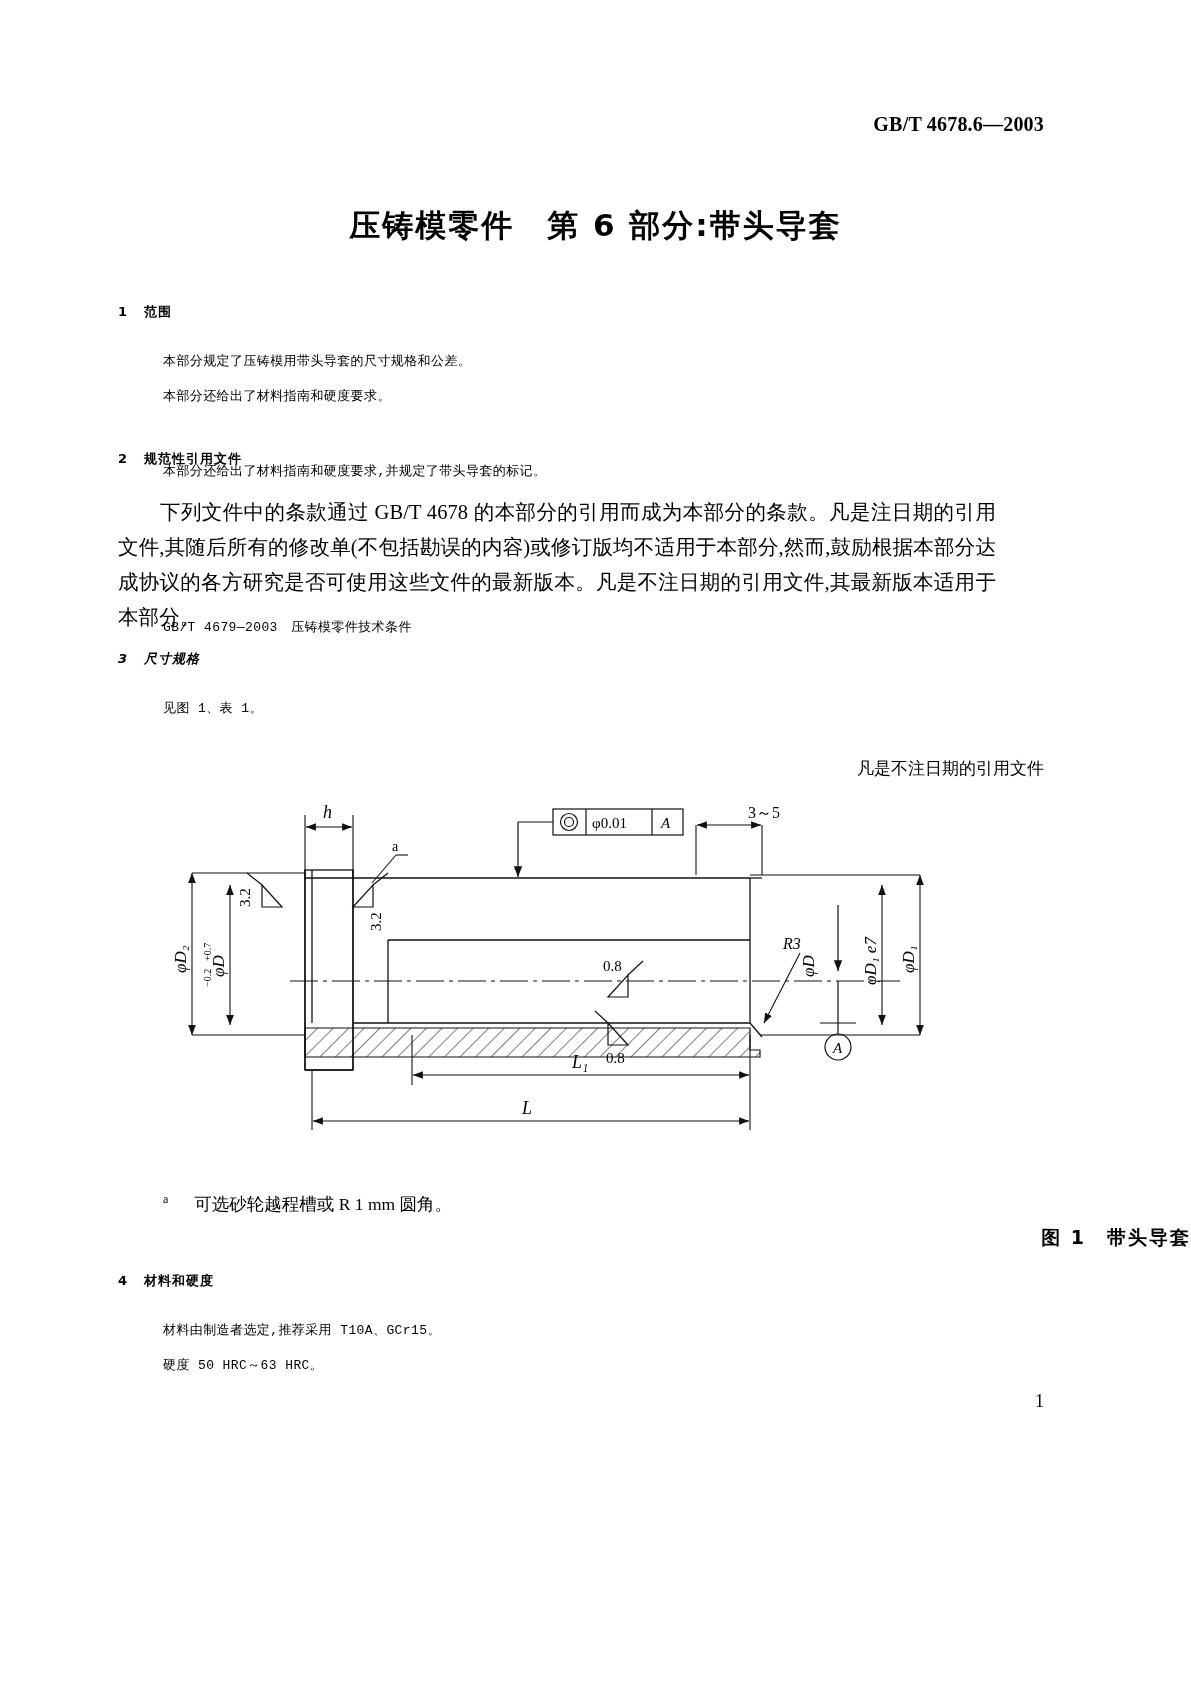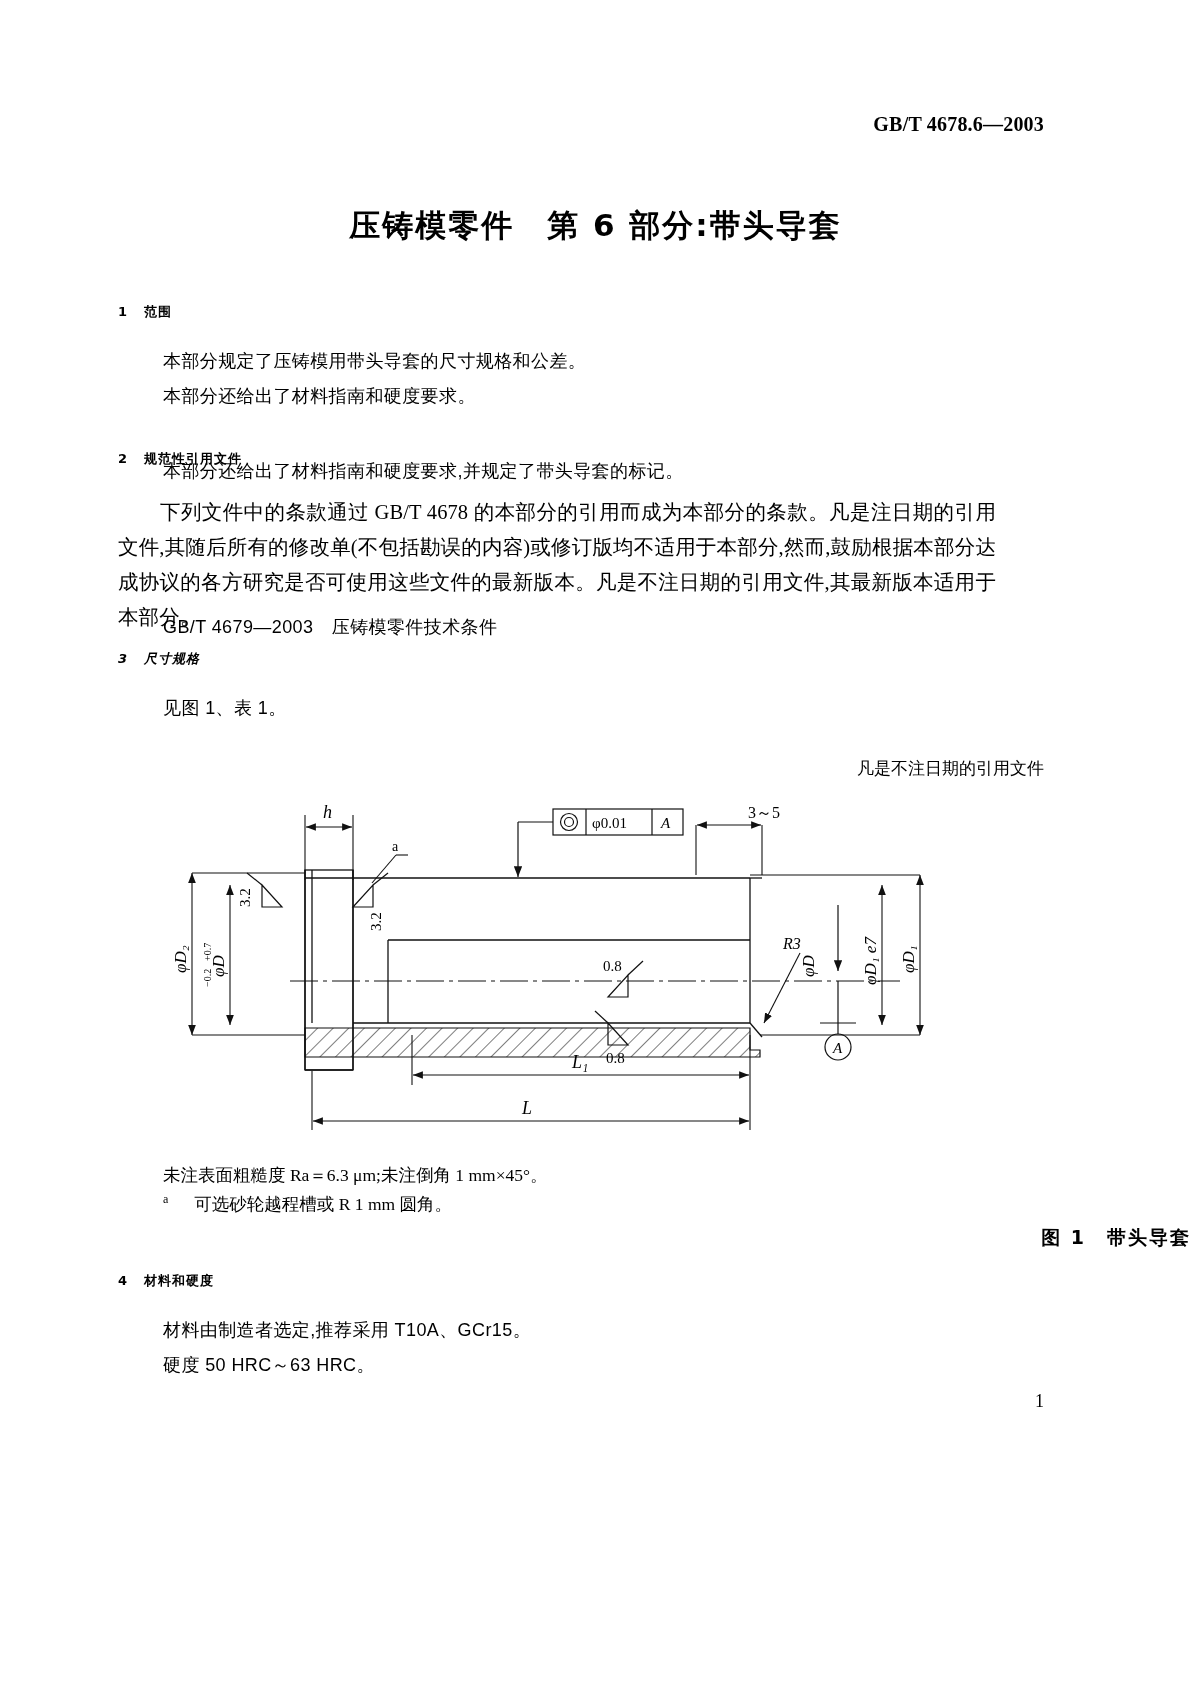--- a/index.html
+++ b/index.html
@@ -44,8 +44,8 @@
   
   .para {
     position:absolute;
-    font-family:Liberation Sans, sans-serif;
-    font-size:18px;
+    font-family:Liberation Mono, monospace;
+    font-size:13px;
     line-height:35px;
     letter-spacing:0.4px;
     white-space:nowrap;

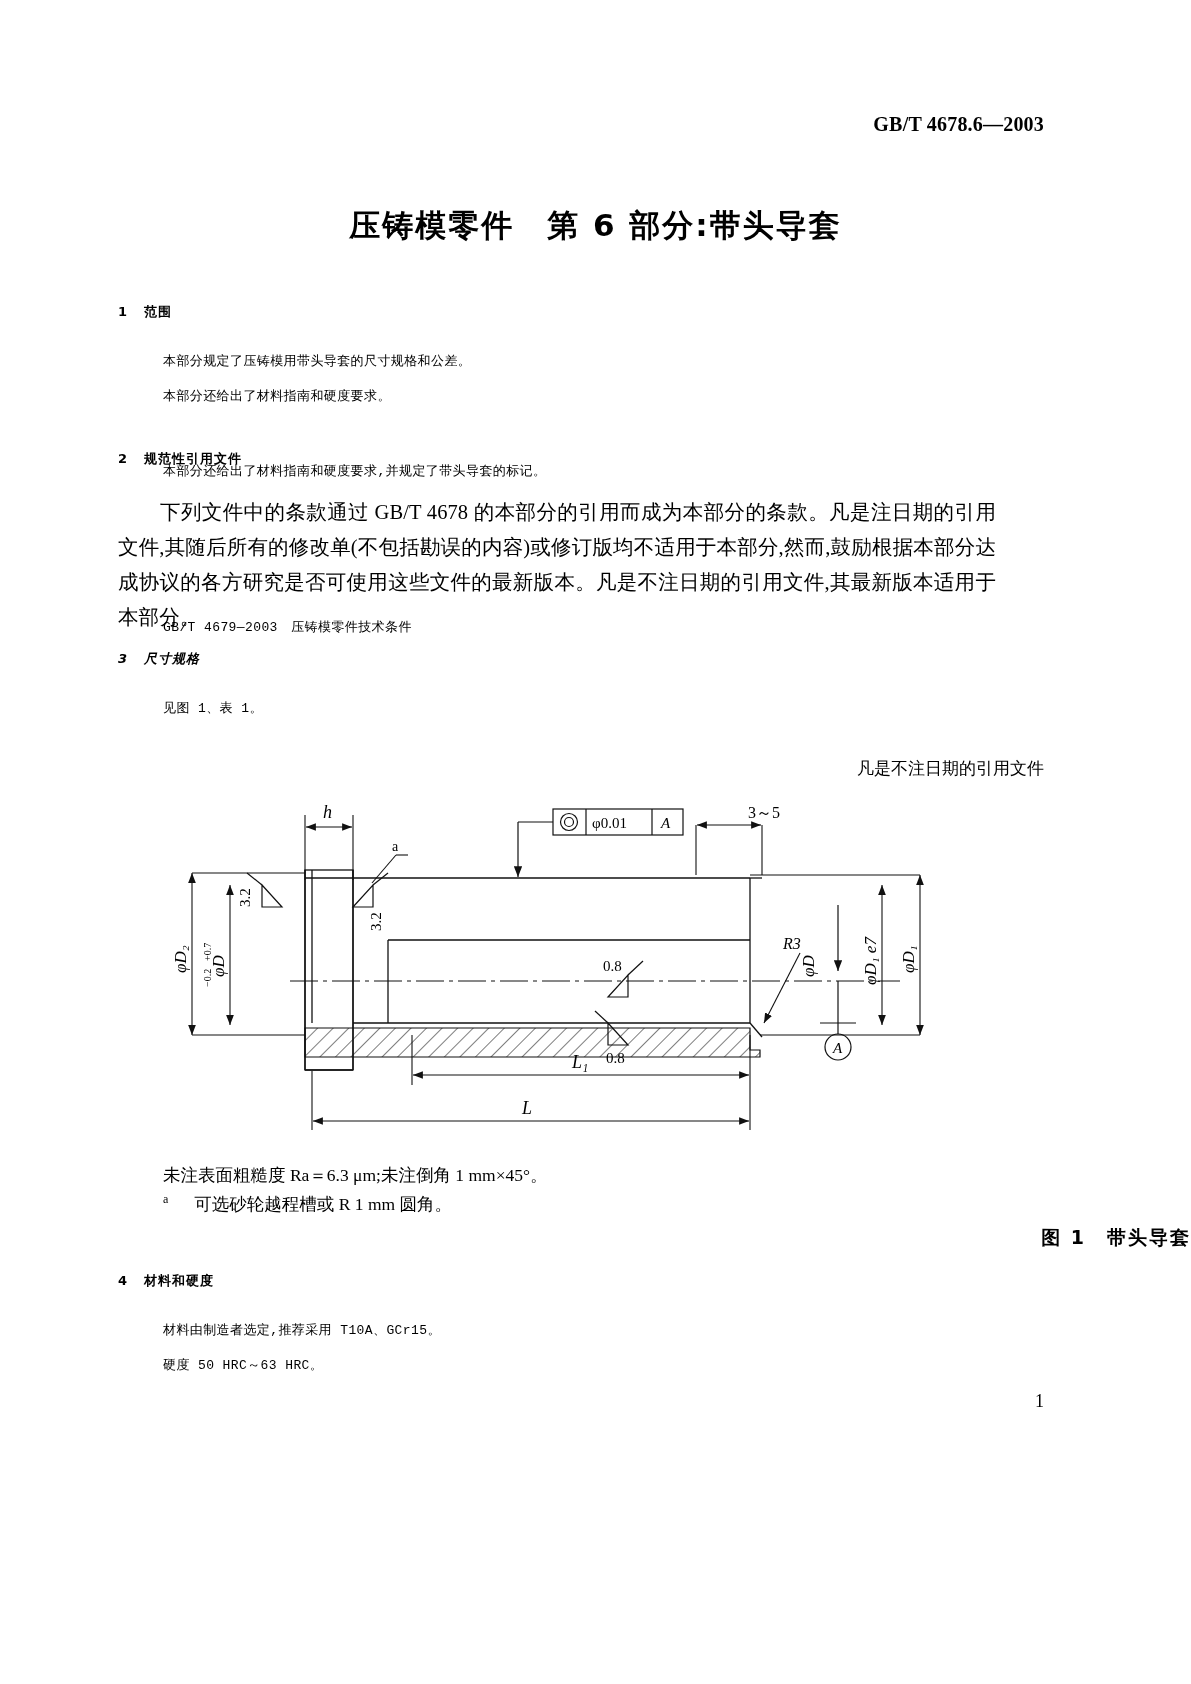--- a/index.html
+++ b/index.html
@@ -269,7 +269,6 @@
     </svg>
   </div>
 
-  <div class="fig-footnote" style="top:1163px; left:163px;">未注表面粗糙度 Ra＝6.3 μm;未注倒角 1 mm×45°。</div>
   <div class="fig-footnote" style="top:1192px; left:163px;">
     <span class="fn-sup">a</span><span style="display:inline-block;width:26px;"></span><span>可选砂轮越程槽或 R 1 mm 圆角。</span>
   </div>

